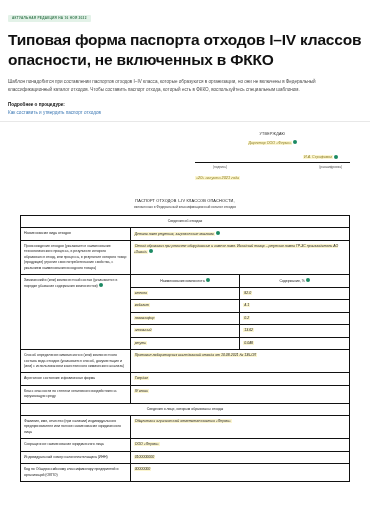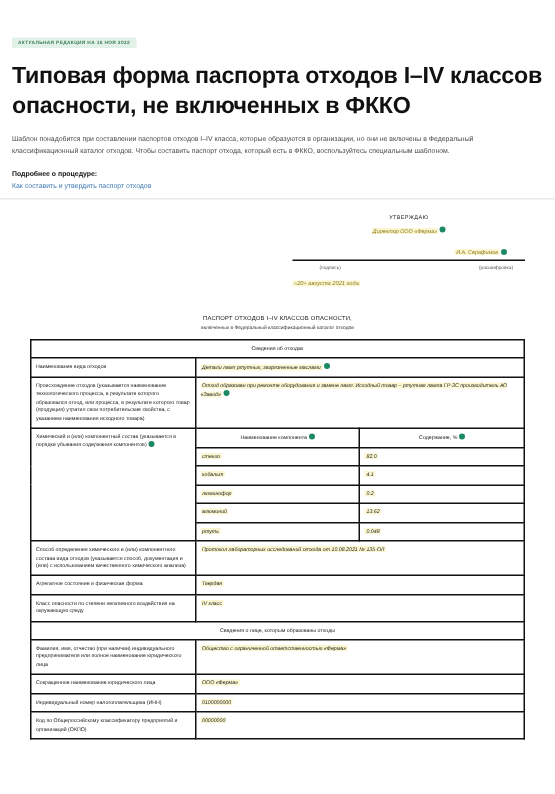--- a/index.html
+++ b/index.html
@@ -24,7 +24,7 @@
 
   
   .article {
-    padding: 16px 8px 6px 8px;
+    padding: 5px 8px 6px 8px;
     background: #ffffff;
     border-bottom: 1px solid #e8e8e8;
   }

